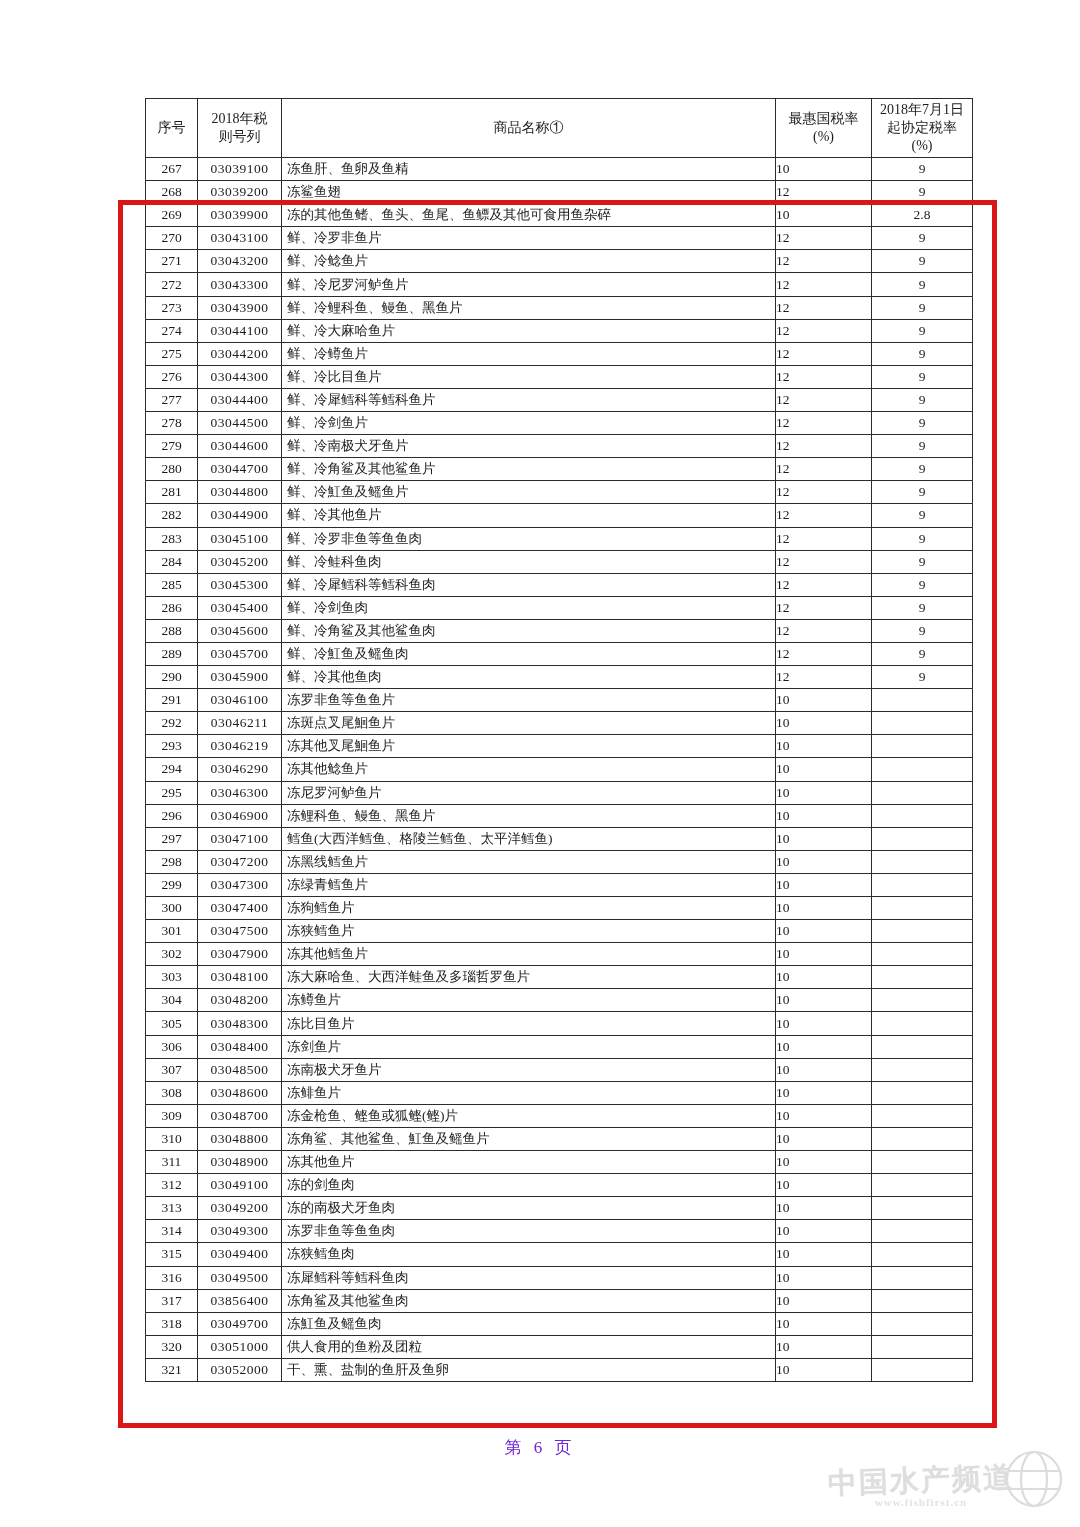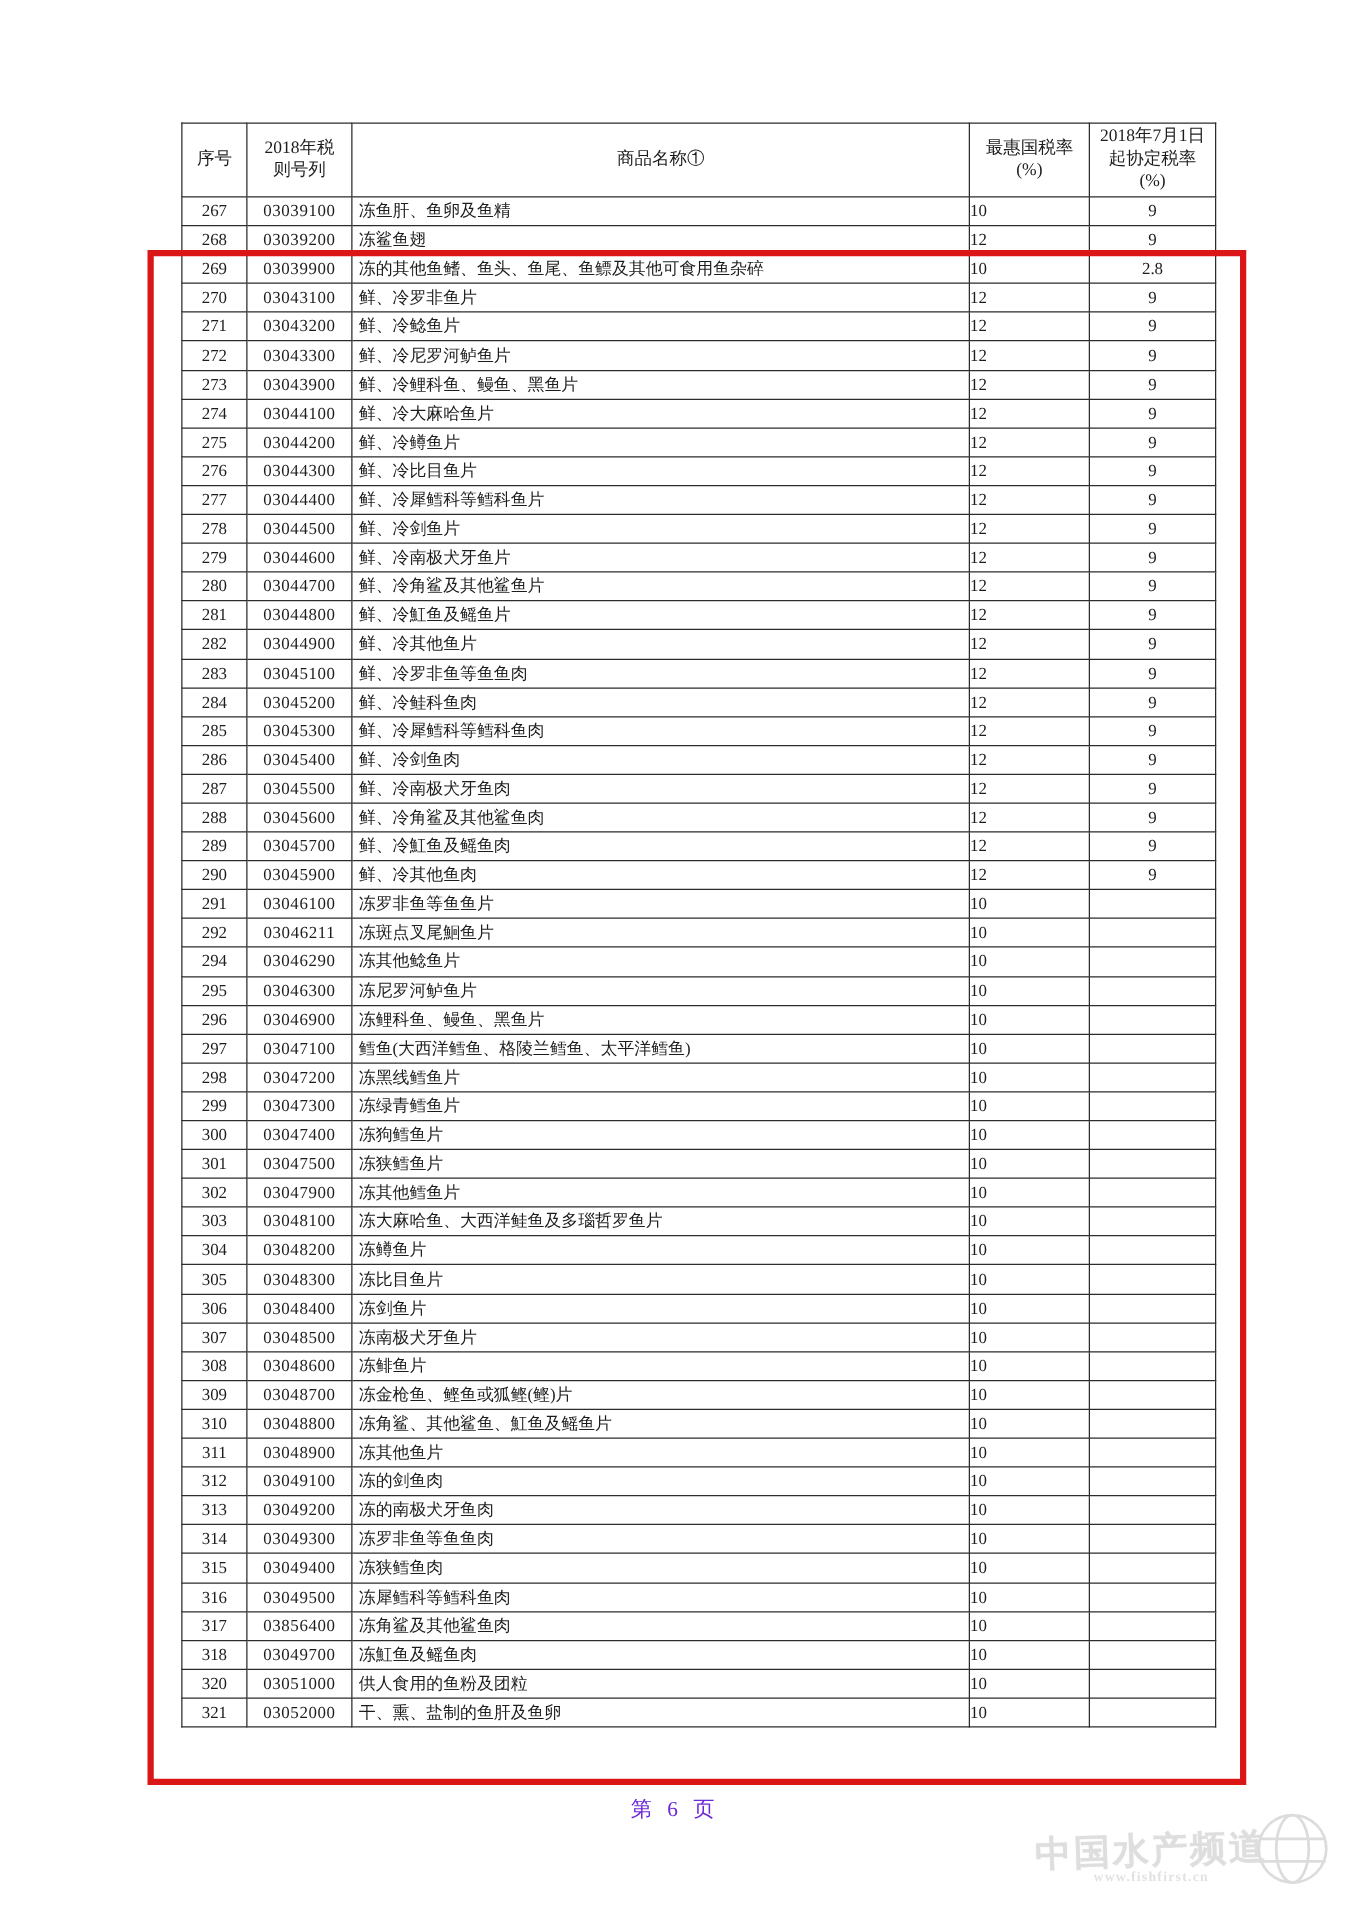--- a/index.html
+++ b/index.html
@@ -267,13 +267,6 @@
         <td class="c-agr">9</td>
       </tr>
         <tr>
-        <td class="c-serial">287</td>
-        <td class="c-code">03045500</td>
-        <td class="c-name">鲜、冷南极犬牙鱼肉</td>
-        <td class="c-mfn">12</td>
-        <td class="c-agr">9</td>
-      </tr>
-        <tr>
         <td class="c-serial">288</td>
         <td class="c-code">03045600</td>
         <td class="c-name">鲜、冷角鲨及其他鲨鱼肉</td>

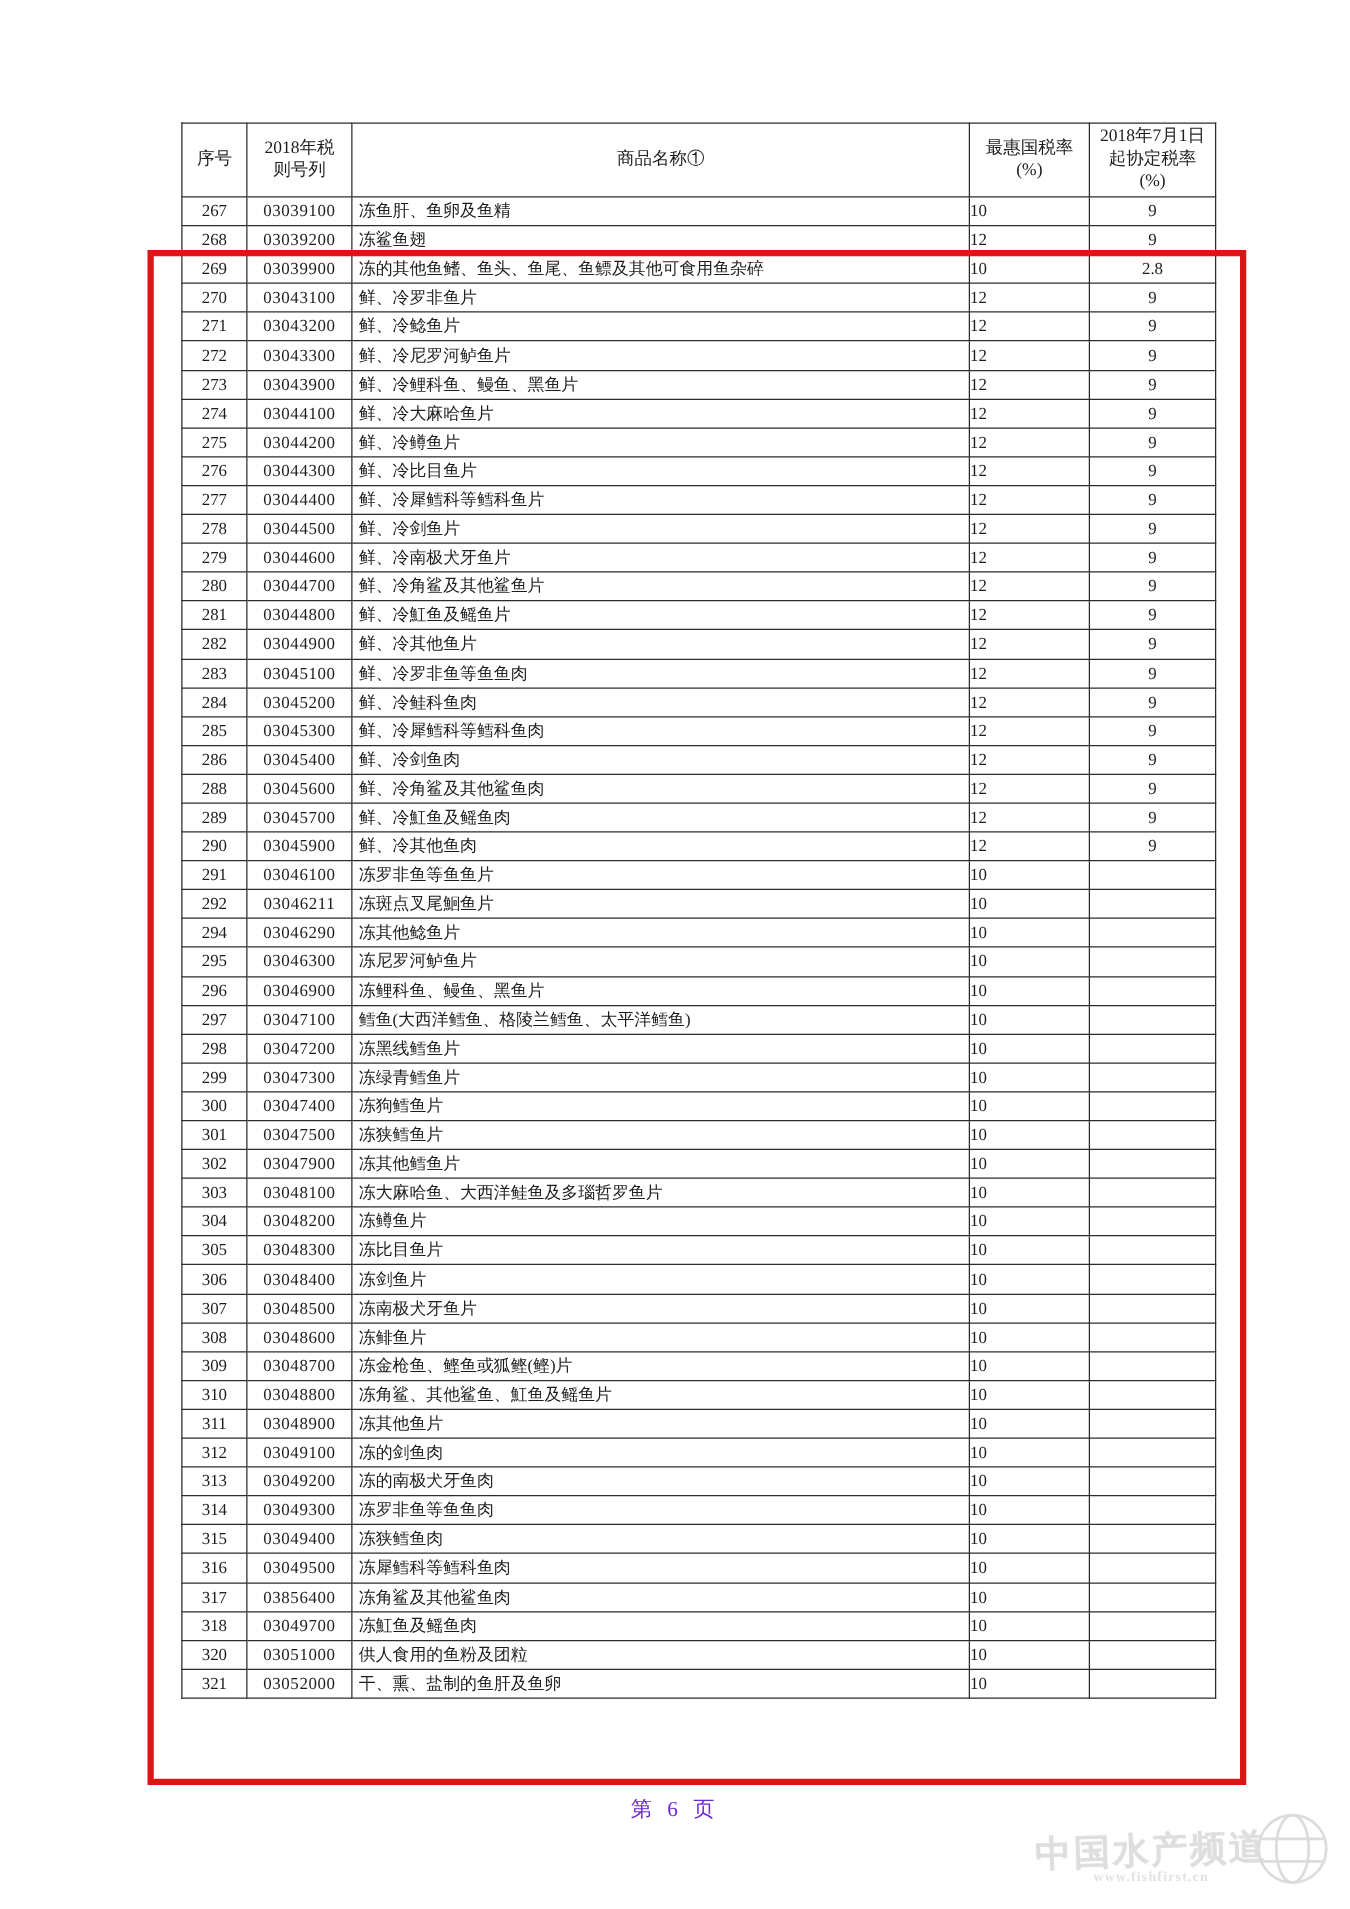--- a/index.html
+++ b/index.html
@@ -302,6 +302,13 @@
         <td class="c-agr"></td>
       </tr>
         <tr>
+        <td class="c-serial">293</td>
+        <td class="c-code">03046219</td>
+        <td class="c-name">冻其他叉尾鮰鱼片</td>
+        <td class="c-mfn">10</td>
+        <td class="c-agr"></td>
+      </tr>
+        <tr>
         <td class="c-serial">294</td>
         <td class="c-code">03046290</td>
         <td class="c-name">冻其他鲶鱼片</td>

